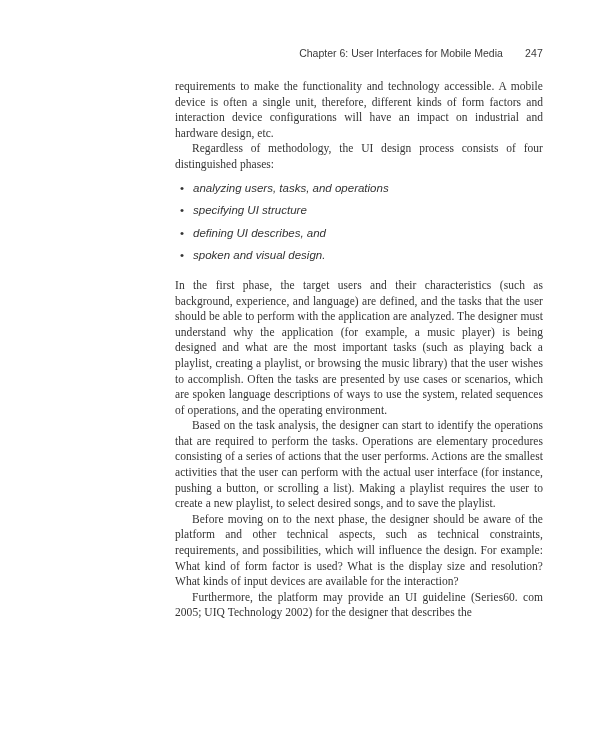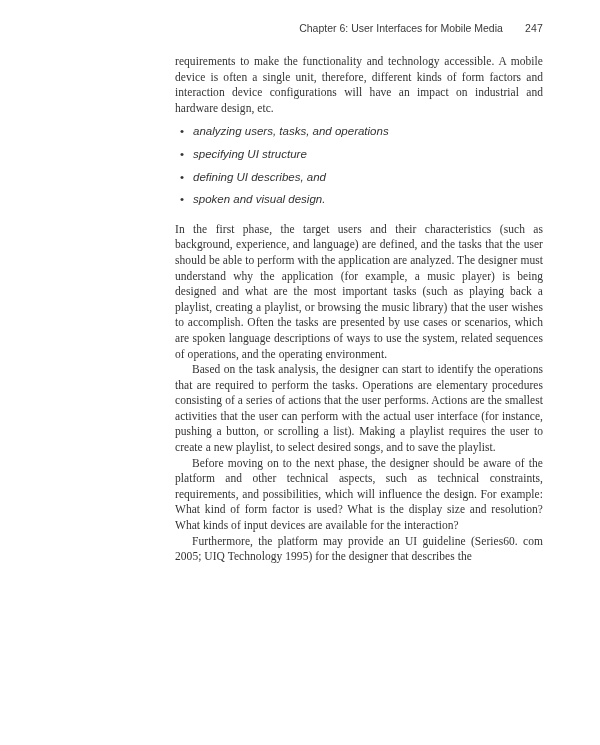--- a/index.html
+++ b/index.html
@@ -13,7 +13,7 @@
     height: 745px;
     background: #ffffff;
     box-sizing: border-box;
-    padding: 22px 57px 0 175px;
+    padding: 28px 57px 0 175px;
     font-family: "Liberation Sans", sans-serif;
     color: #333333;
     overflow: hidden;

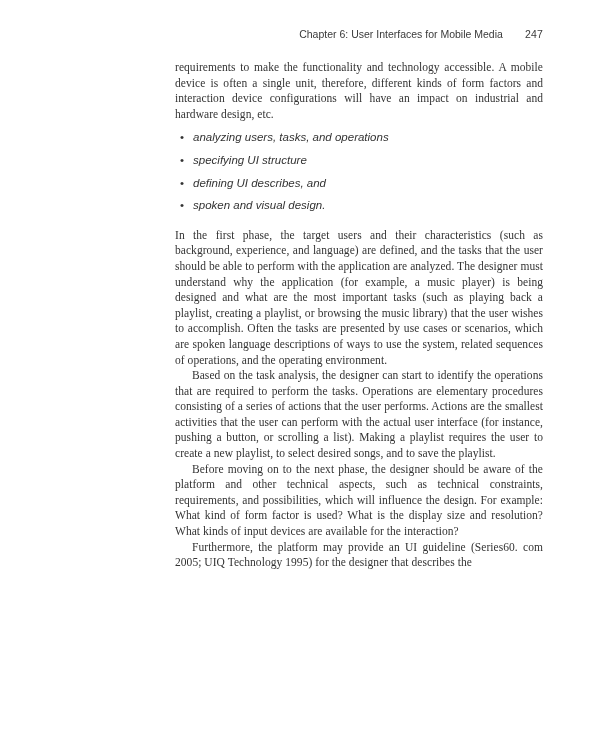--- a/index.html
+++ b/index.html
@@ -30,6 +30,7 @@
   }
   .running-head .pagenum {
     letter-spacing: 0.2px;
+    margin-top: 19px;
   }
   .text-block {
     width: 368px;

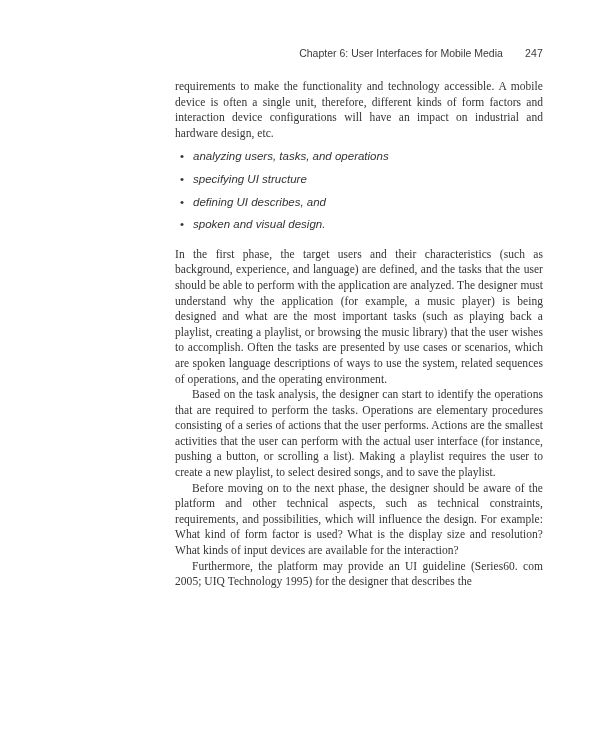--- a/index.html
+++ b/index.html
@@ -83,6 +83,7 @@
 
     <p class="para">requirements to make the functionality and technology accessible. A mobile device is often a single unit, therefore, different kinds of form factors and interaction device configurations will have an impact on industrial and hardware design, etc.</p>
 
+    <p class="para indent">Regardless of methodology, the UI design process consists of four distinguished phases:</p>
 
     <ul class="bullets">
       <li>

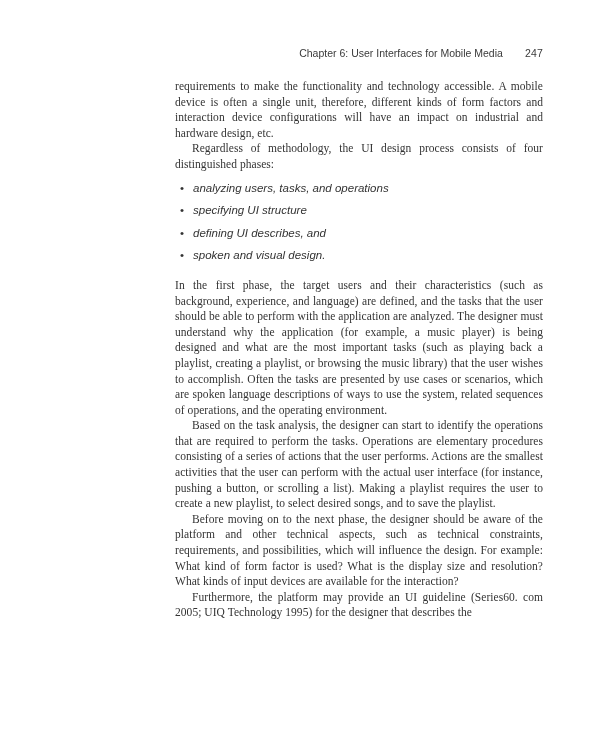--- a/index.html
+++ b/index.html
@@ -111,7 +111,7 @@
 
     <p class="para indent">Before moving on to the next phase, the designer should be aware of the platform and other technical aspects, such as technical constraints, requirements, and possibilities, which will influence the design. For example: What kind of form factor is used? What is the display size and resolution? What kinds of input devices are available for the interaction?</p>
 
-    <p class="para indent">Furthermore, the platform may provide an UI guideline (Series60. com 2005; UIQ Technology 1995) for the designer that describes the</p>
+    <p class="para indent">Furthermore, the platform may provide an UI guideline (Series60. com 2005; UIQ Technology 2002) for the designer that describes the</p>
 
   </main>
 </div>

